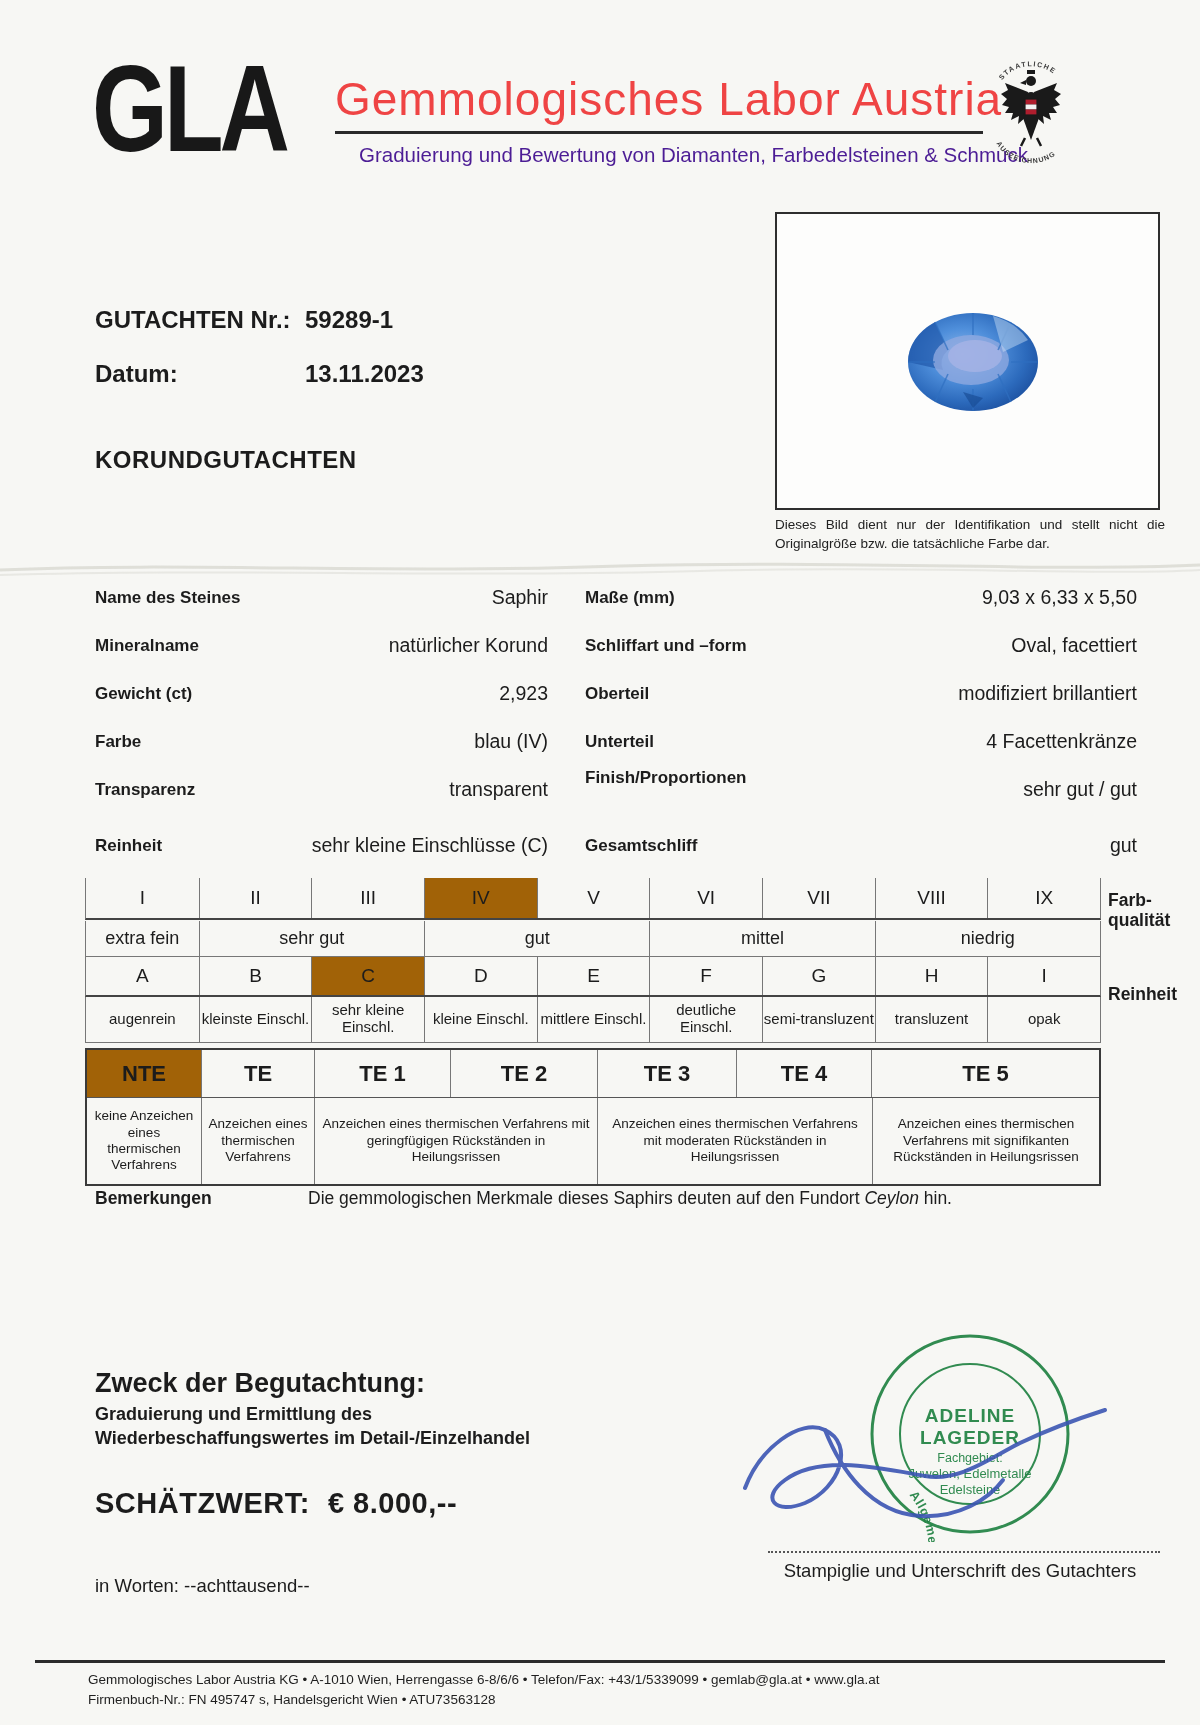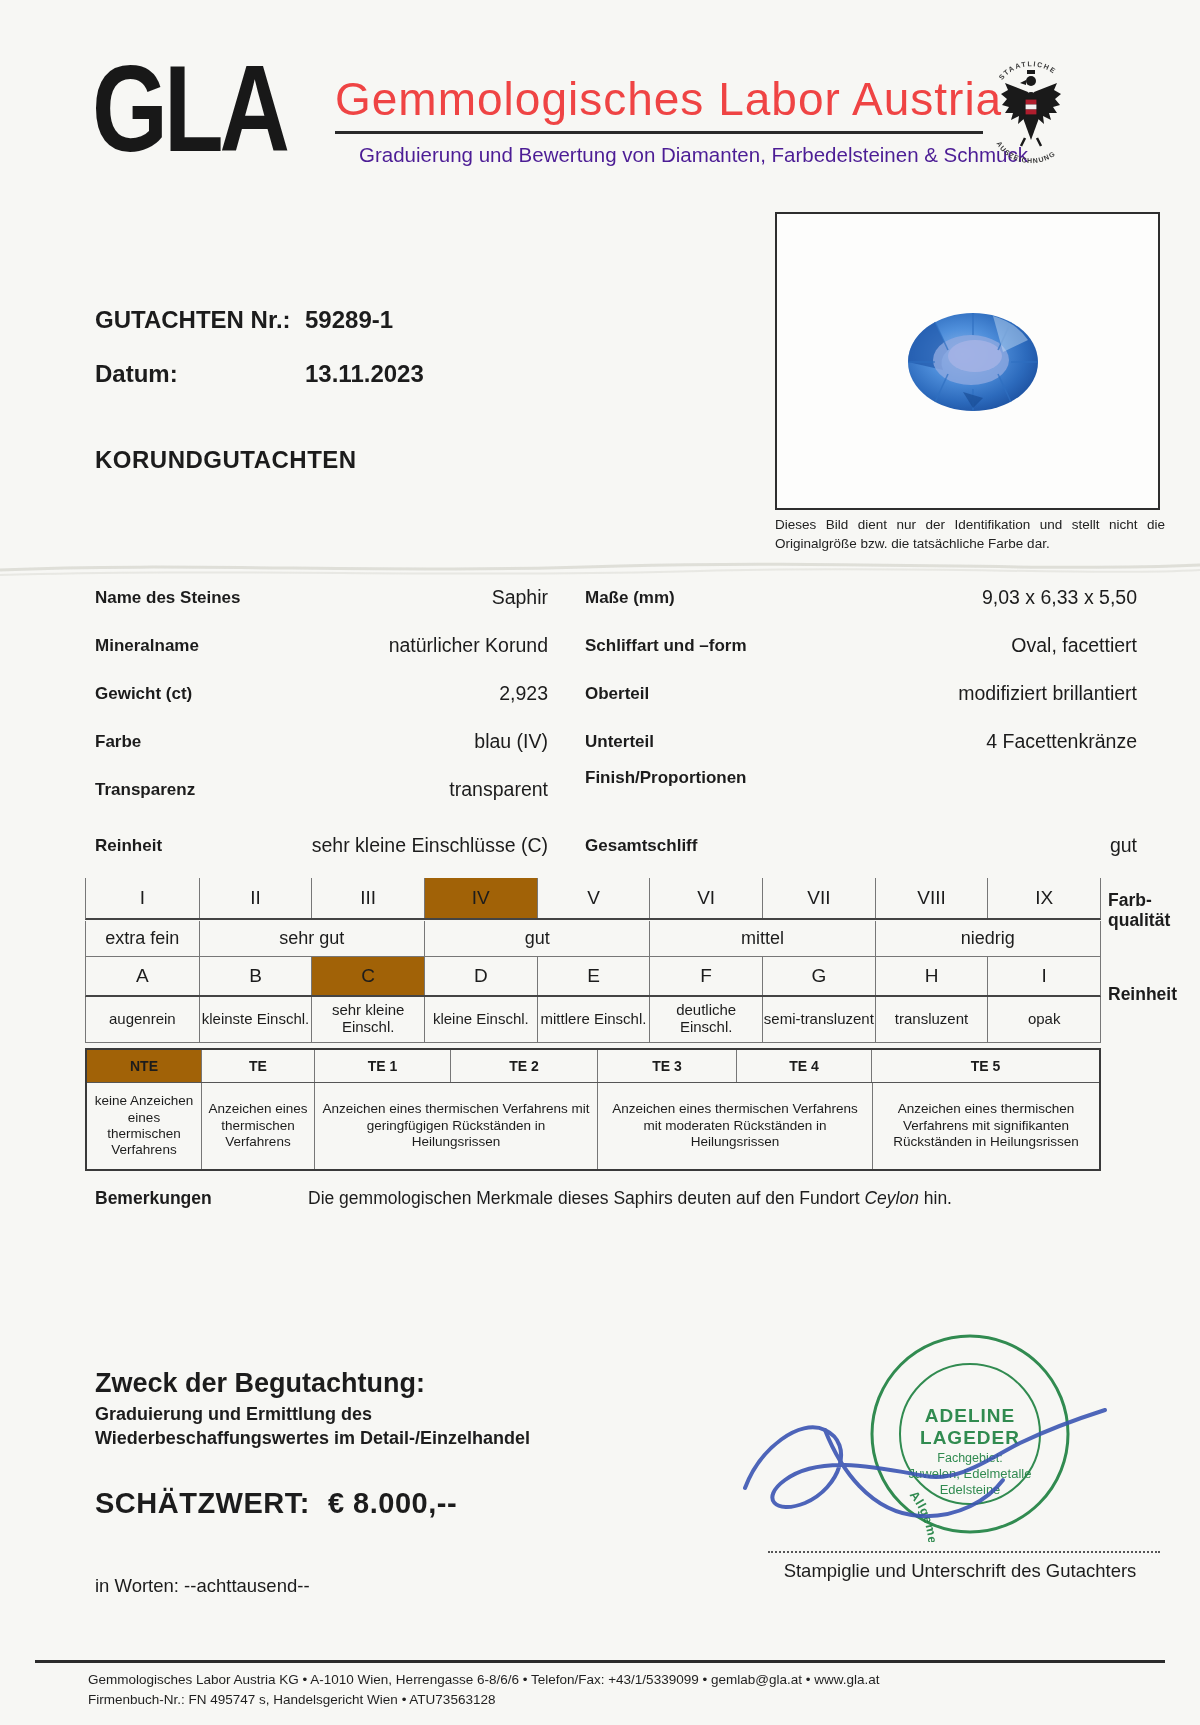--- a/index.html
+++ b/index.html
@@ -189,6 +189,7 @@
   <div class="abs plabel R" style="top:732px">Unterteil</div>
   <div class="abs pvalue R" style="top:730px">4 Facettenkränze</div>
   <div class="abs plabel R" style="top:768px;width:130px">Finish/Proportionen</div>
+  <div class="abs pvalue R" style="top:778px">sehr gut / gut</div>
   <div class="abs plabel R" style="top:836px">Gesamtschliff</div>
   <div class="abs pvalue R" style="top:834px">gut</div>
 

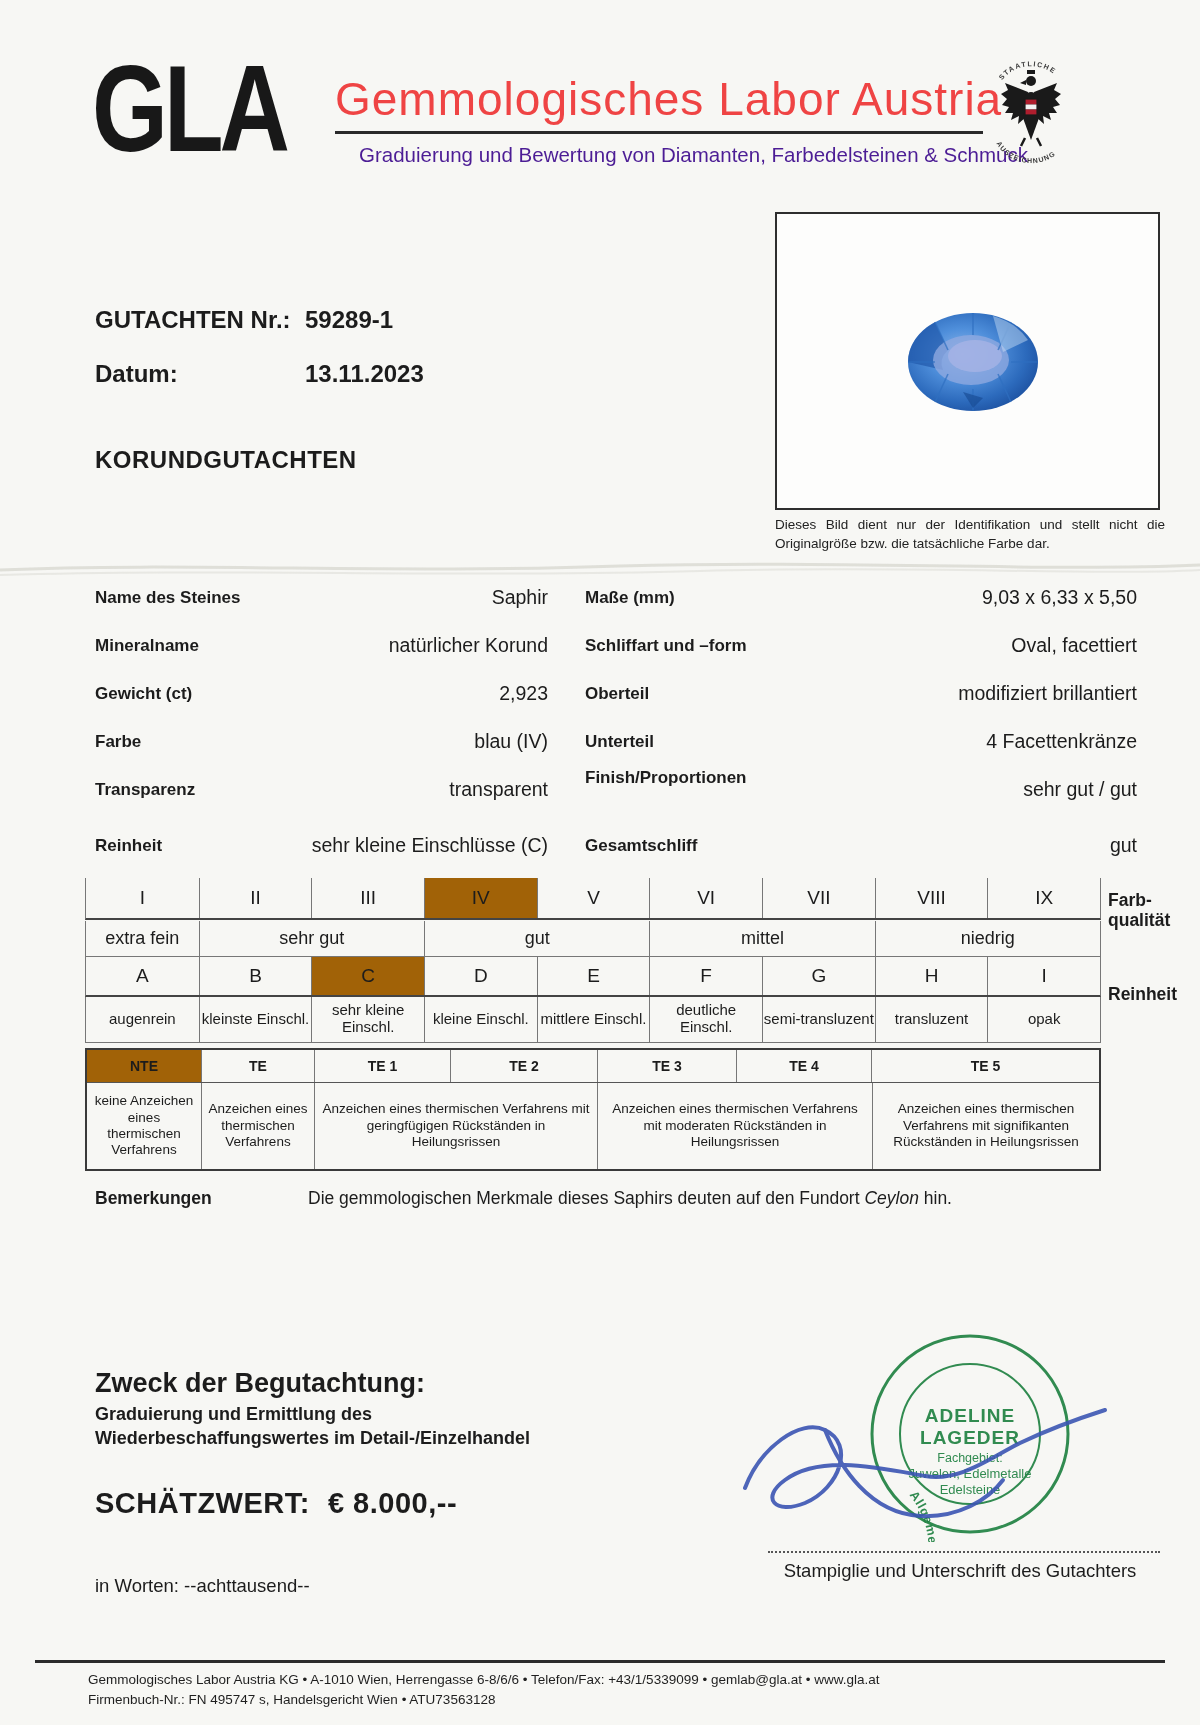--- a/index.html
+++ b/index.html
@@ -64,8 +64,8 @@
   #teTable{position:absolute;left:85px;top:1048px;width:1016px;border:2.5px solid #3a3a3a;
            box-sizing:border-box;background:transparent;}
   .teRow{display:grid;box-sizing:border-box;}
-  .teHead{grid-template-columns:114px 113px 136px 147px 139px 135px 1fr;height:33px;
-          border-bottom:1.5px solid #555;font-size:14px;font-weight:700;}
+  .teHead{grid-template-columns:114px 113px 136px 147px 139px 135px 1fr;height:48px;
+          border-bottom:1.5px solid #555;font-size:22px;font-weight:700;}
   .teDesc{grid-template-columns:114px 113px 283px 275px 1fr;height:86px;
           font-size:13.5px;line-height:1.22;}
   .teDesc .gcell{padding:2px 6px;}

